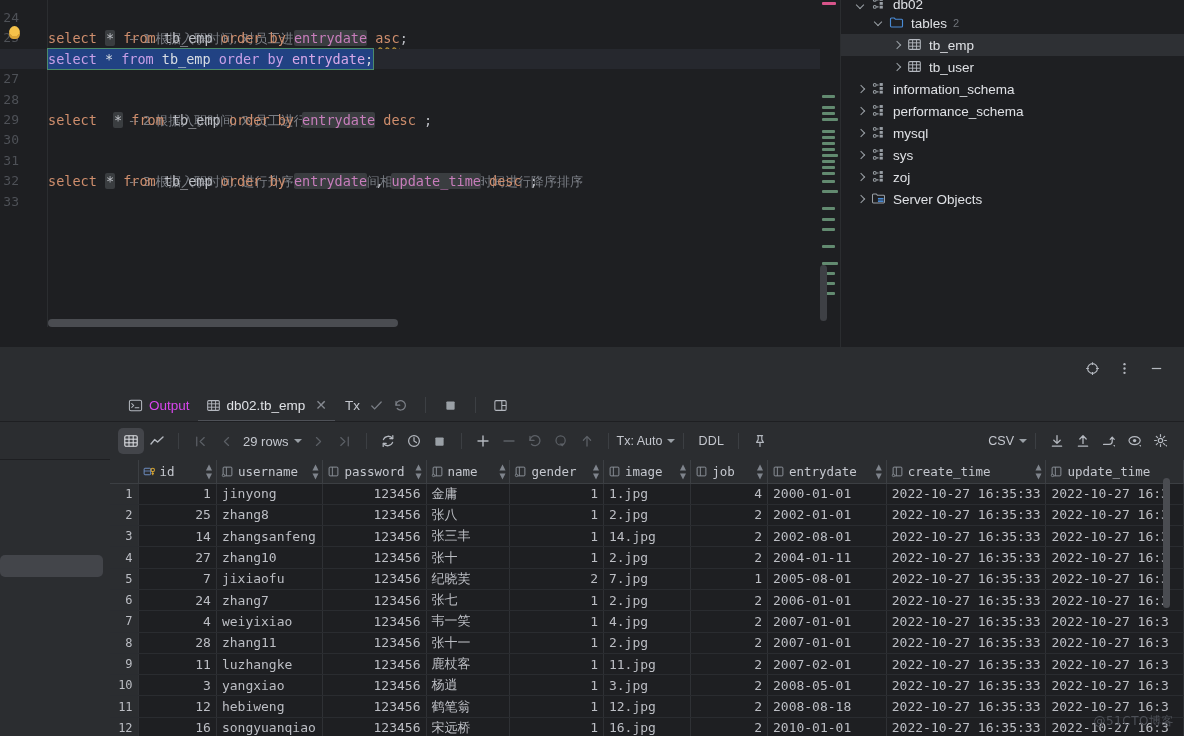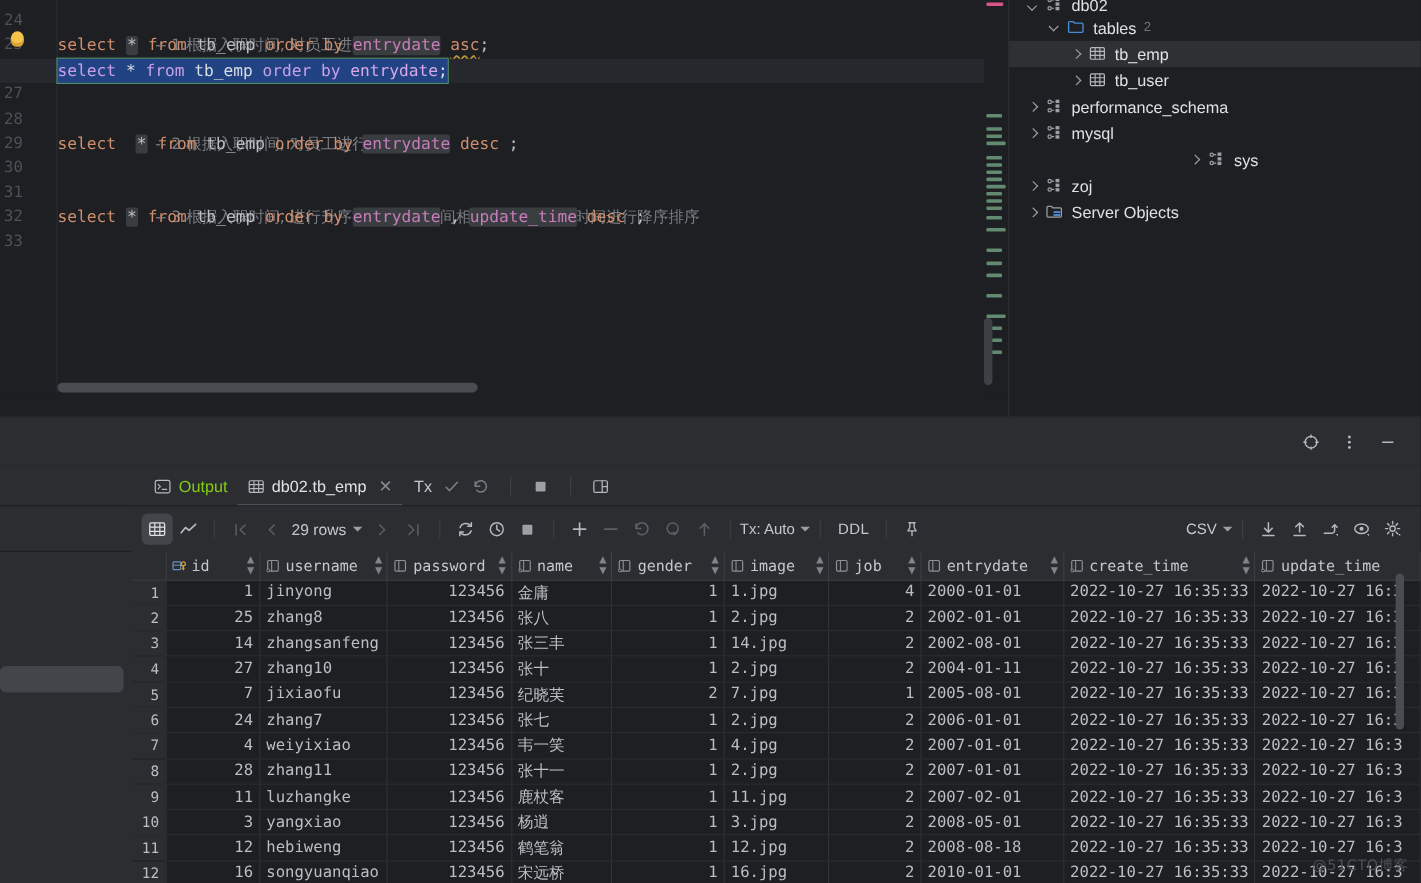--- a/index.html
+++ b/index.html
@@ -279,6 +279,20 @@
               <rect x="9.2" y="10.4" width="3.4" height="3" fill="#9aa0a6"></rect>
             </svg>
           </span>
+          <span class="tlabel">information_schema</span>
+        </div>
+        <div class="tree-row" style="padding-left: 14px;">
+          <span class="arrow"></span>
+          <span class="tico" style="margin-left: 5px;">
+            <svg class="ic" width="15" height="15" viewBox="0 0 16 16">
+              <circle cx="4" cy="4.2" r="1.5" fill="none" stroke="#9aa0a6" stroke-width="1.1"></circle>
+              <circle cx="4" cy="11.6" r="1.5" fill="none" stroke="#9aa0a6" stroke-width="1.1"></circle>
+              <path d="M5.6 4.2h2.4M5.6 11.6h2.4" stroke="#9aa0a6" stroke-width="1.1"></path>
+              <rect x="9.2" y="2.2" width="3.4" height="3" fill="#9aa0a6"></rect>
+              <rect x="9.2" y="6.4" width="3.4" height="3" fill="#9aa0a6"></rect>
+              <rect x="9.2" y="10.4" width="3.4" height="3" fill="#9aa0a6"></rect>
+            </svg>
+          </span>
           <span class="tlabel">performance_schema</span>
         </div>
         <div class="tree-row" style="padding-left: 14px;">

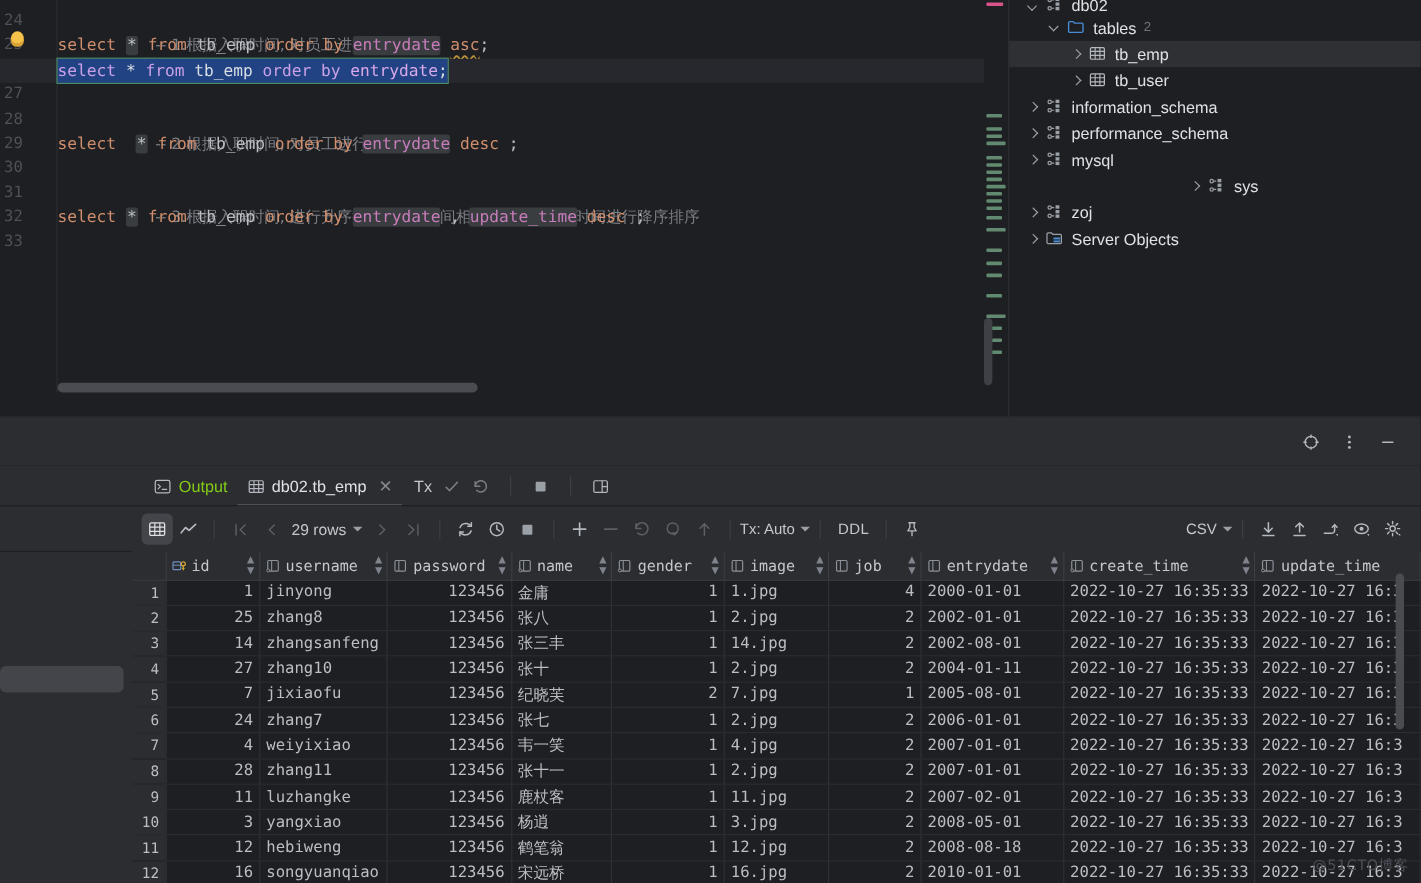--- a/index.html
+++ b/index.html
@@ -309,7 +309,7 @@
           </span>
           <span class="tlabel">mysql</span>
         </div>
-        <div class="tree-row" style="padding-left: 14px; justify-content: center;">
+        <div class="tree-row" style="padding-left: 14px;">
           <span class="arrow"></span>
           <span class="tico" style="margin-left: 5px;">
             <svg class="ic" width="15" height="15" viewBox="0 0 16 16">

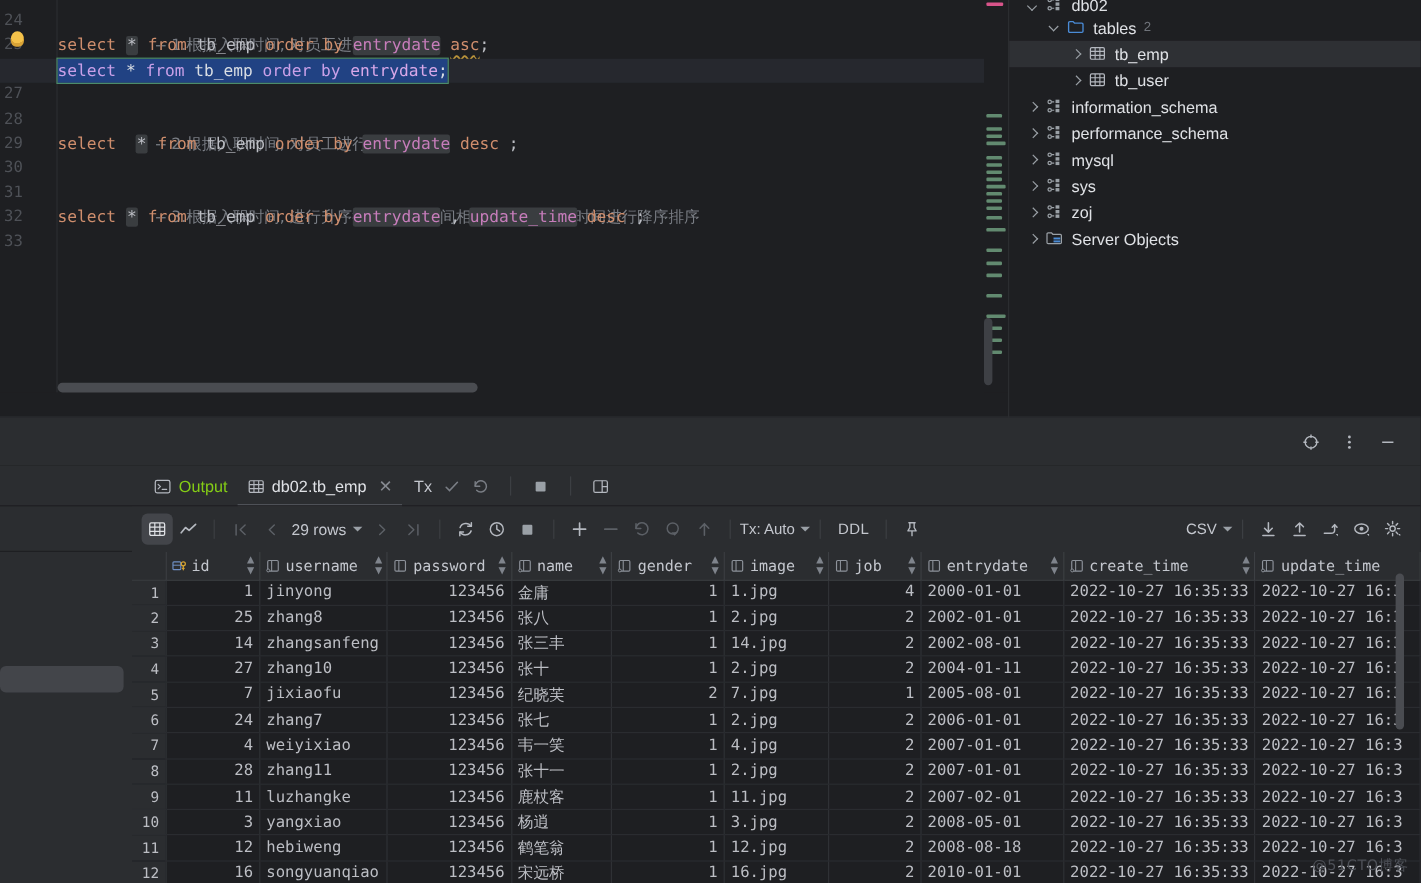--- a/index.html
+++ b/index.html
@@ -89,7 +89,7 @@
 
   
   .tabbar { position: absolute; left: 110px; top: 0; right: 0; height: 34px; display: flex; align-items: center; background: #2b2d30; padding-left: 10px; }
-  .tab { height: 34px; display: flex; align-items: center; gap: 6px; padding: 0 8px; font-size: 13.5px; color: #84cc16; position: relative; }
+  .tab { height: 34px; display: flex; align-items: center; gap: 6px; padding: 0 8px; font-size: 13.5px; color: #d946ef; position: relative; }
   .tab.active { color: #dfe1e5; }
   .tab.active::after { content: ""; position: absolute; left: 0; right: 0; bottom: 0; height: 2px; background: #4e5157; }
   .tab .x { margin-left: 4px; color: #868a91; font-size: 14px; line-height: 1; }

